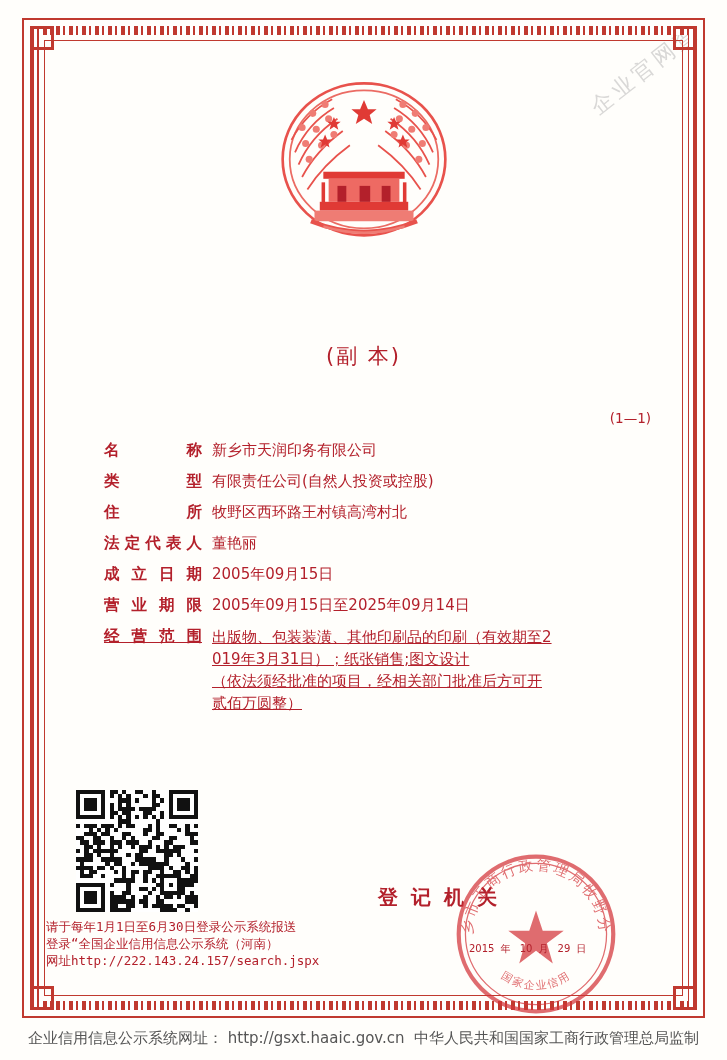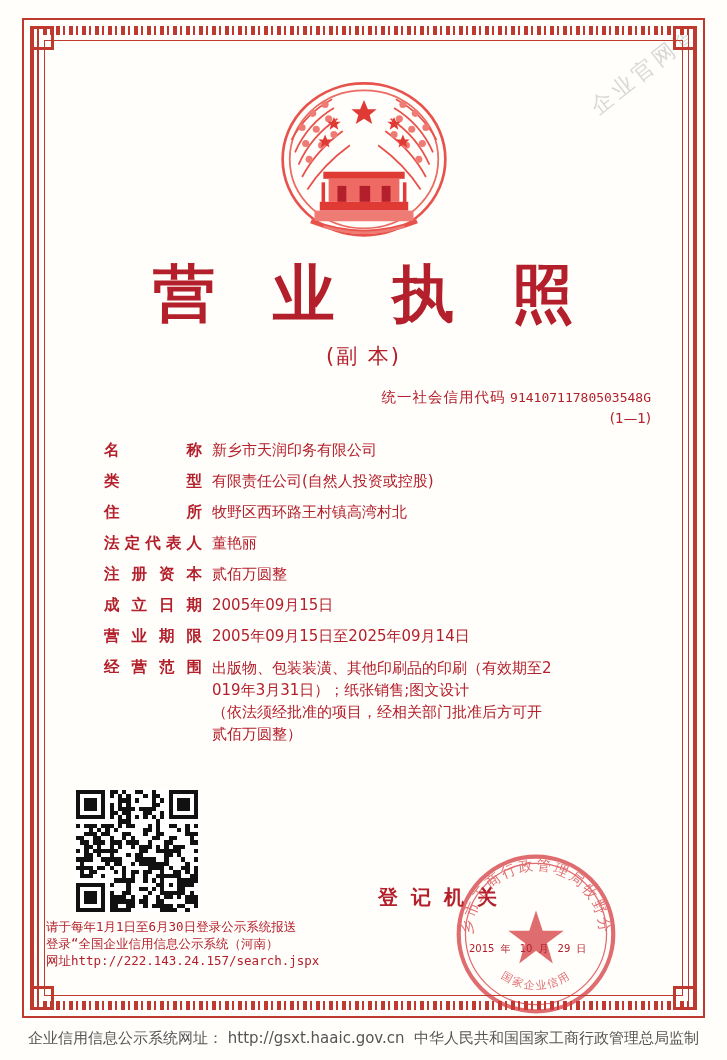--- a/index.html
+++ b/index.html
@@ -339,7 +339,6 @@
     </div>
   </div>
 
-  <div class="title">营 业 执 照</div>
   <div class="subtitle">(副 本)</div>
 
   <div class="code-line">

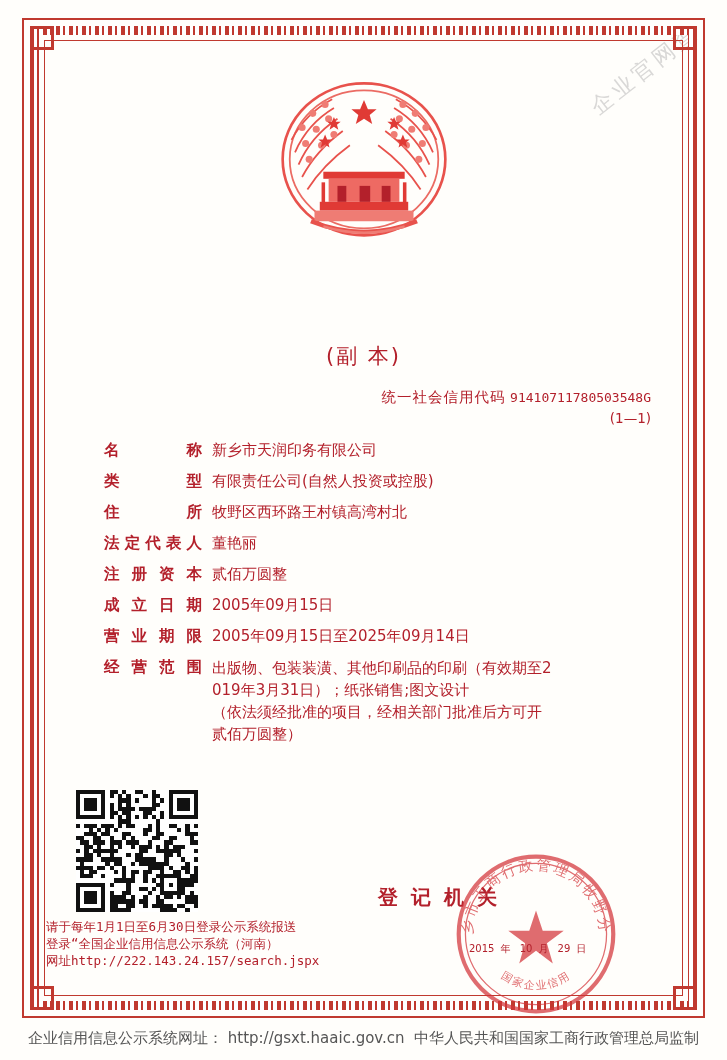--- a/index.html
+++ b/index.html
@@ -341,10 +341,6 @@
 
   <div class="subtitle">(副 本)</div>
 
-  <div class="code-line">
-    <span class="code-label">统一社会信用代码</span>
-    <span class="code-value">91410711780503548G</span>
-  </div>
   <div class="page-no">(1—1)</div>
 
   <div class="fields">

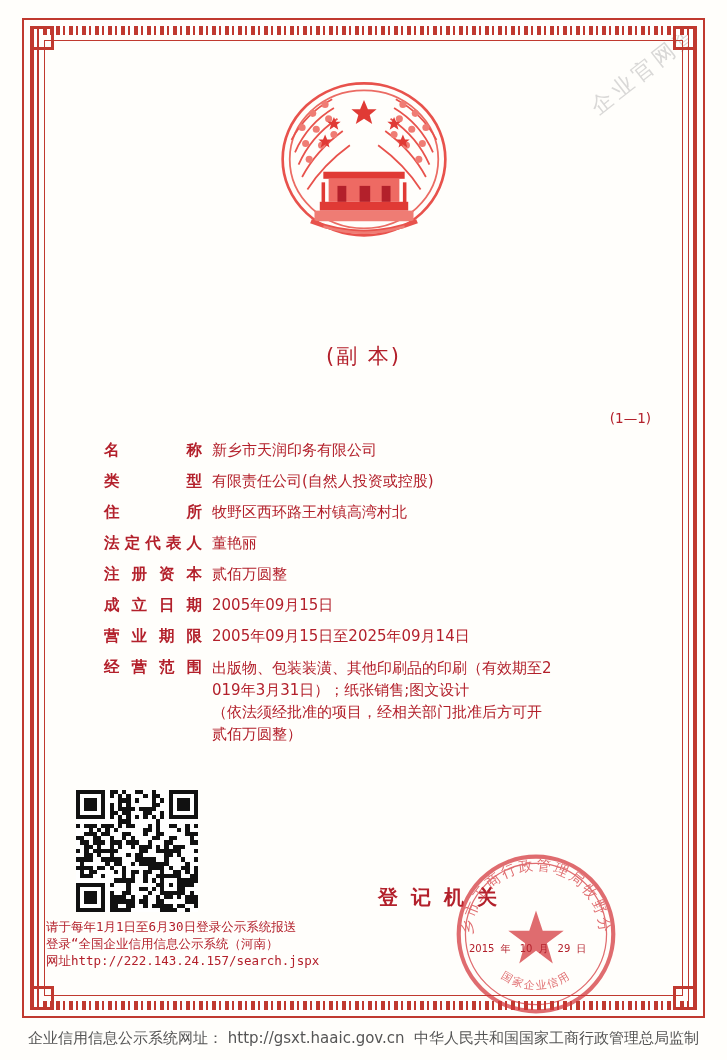--- a/index.html
+++ b/index.html
@@ -365,10 +365,6 @@
       <div class="value">董艳丽</div>
     </div>
 
-    <div class="row">
-      <div class="label">注册资本</div>
-      <div class="value">贰佰万圆整</div>
-    </div>
 
     <div class="row">
       <div class="label">成立日期</div>

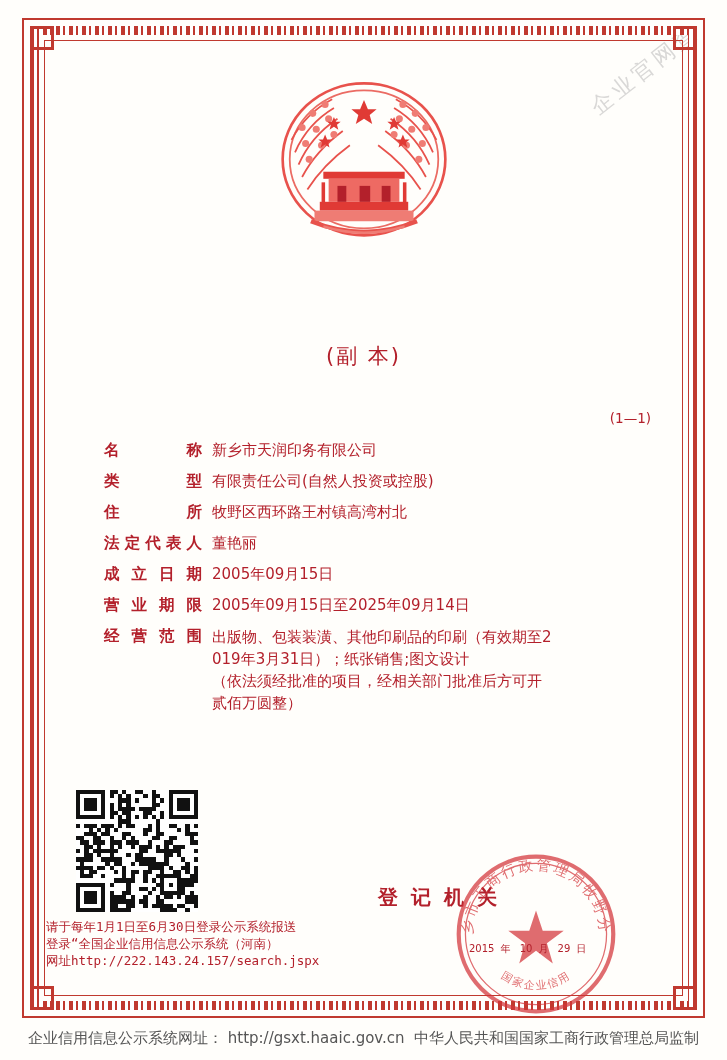--- a/index.html
+++ b/index.html
@@ -173,7 +173,7 @@
     flex: 1 1 auto;
   }
   .row.scope .value { line-height: 22px; }
-  .row.scope { margin-top: 2px; }
+  .row.scope { margin-top: 2px; text-decoration: underline; }
 
   
   .qr {

